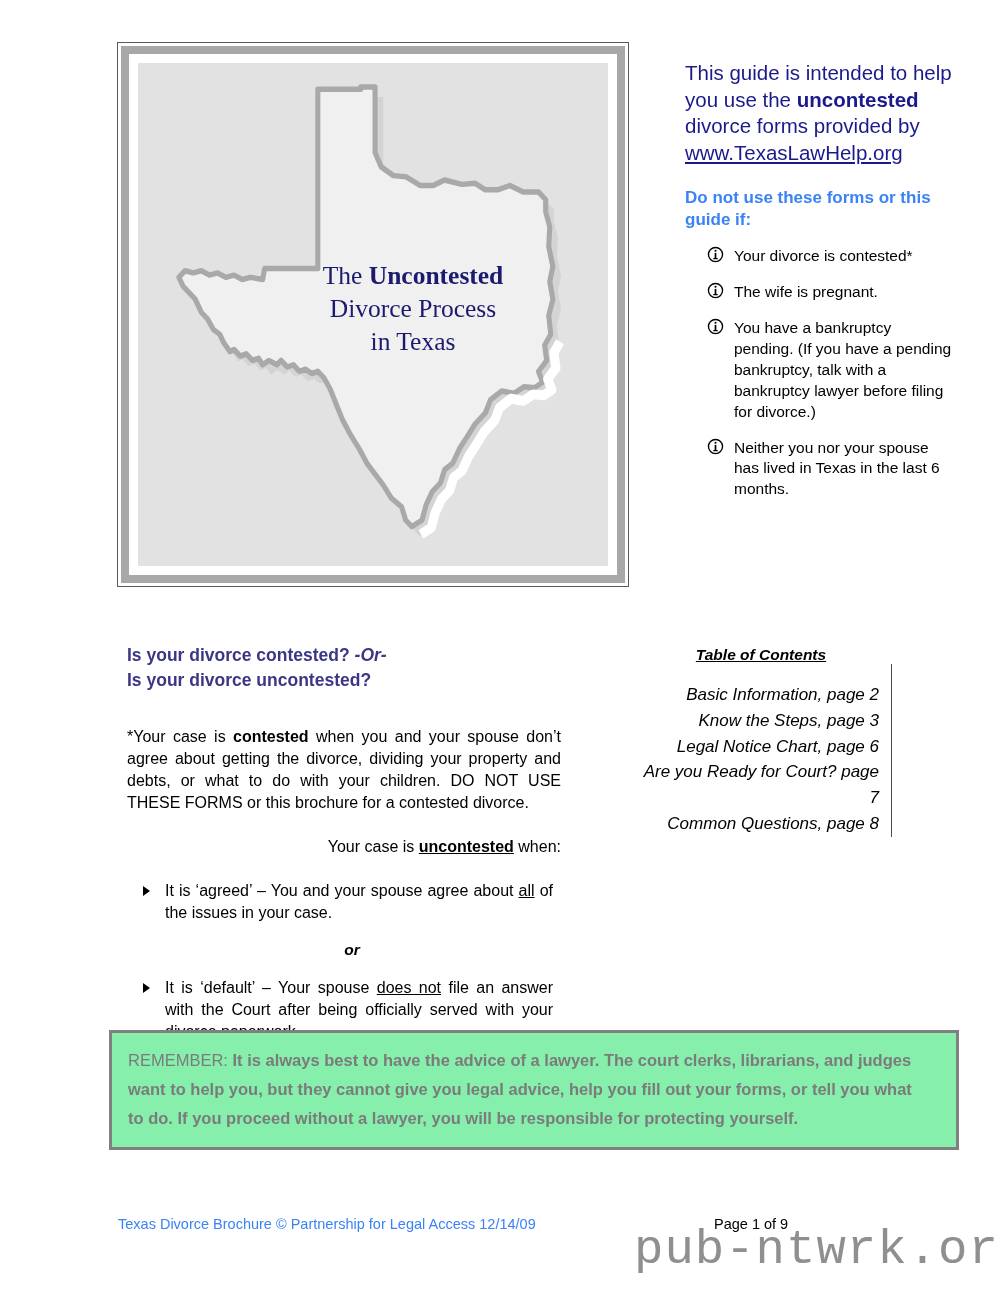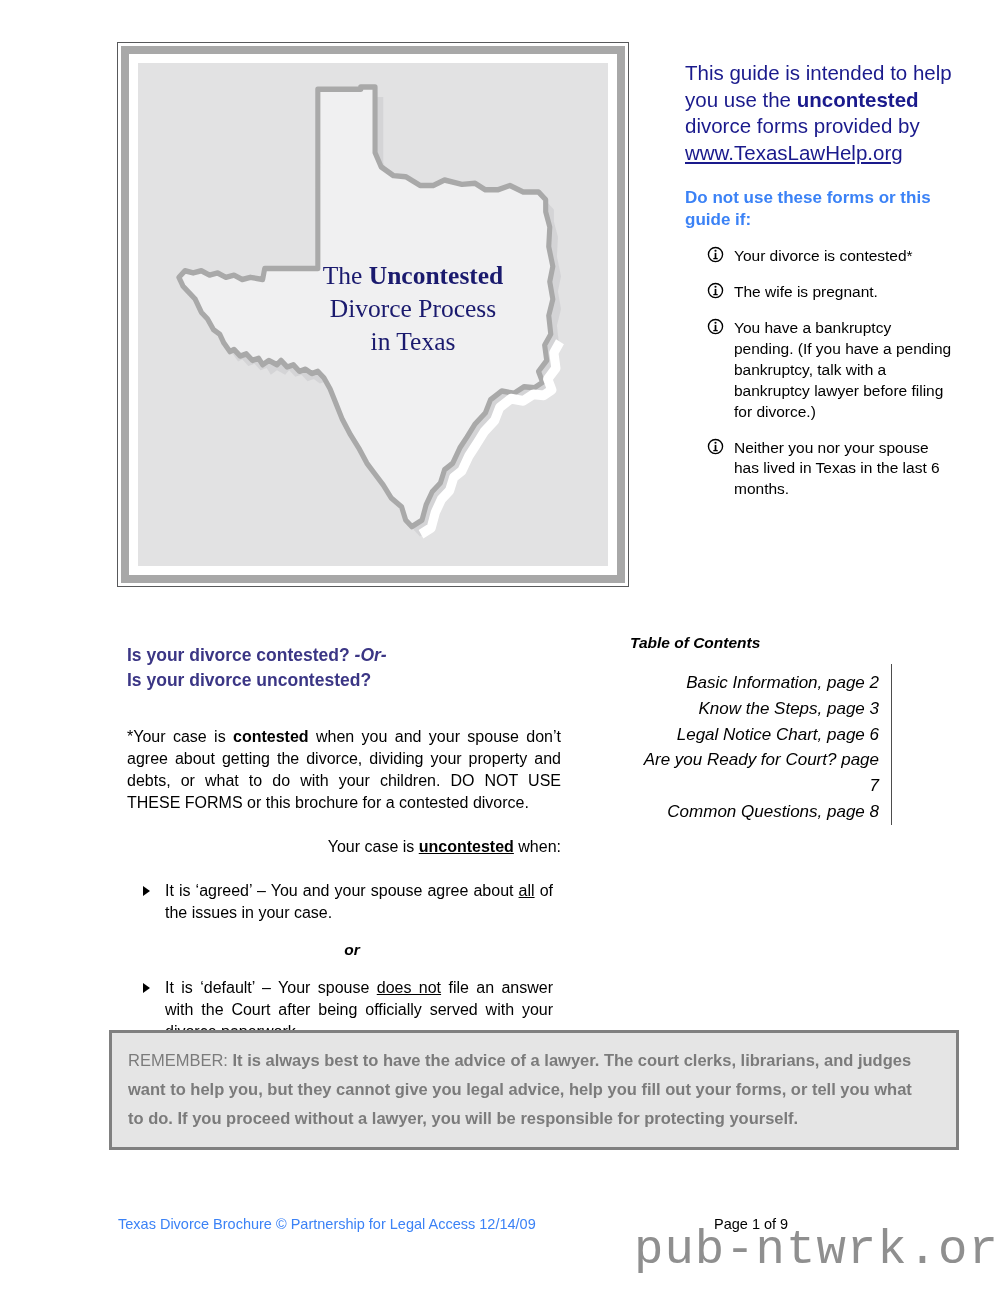--- a/index.html
+++ b/index.html
@@ -195,8 +195,9 @@
     font-size: 15.5px;
     font-weight: bold;
     font-style: italic;
-    text-align: left;
-    margin: 4px 0 18px 0;
+    text-decoration: underline;
+    text-align: center;
+    margin: 16px 0 18px 0;
     color: #000000;
   }
   .toc-list {

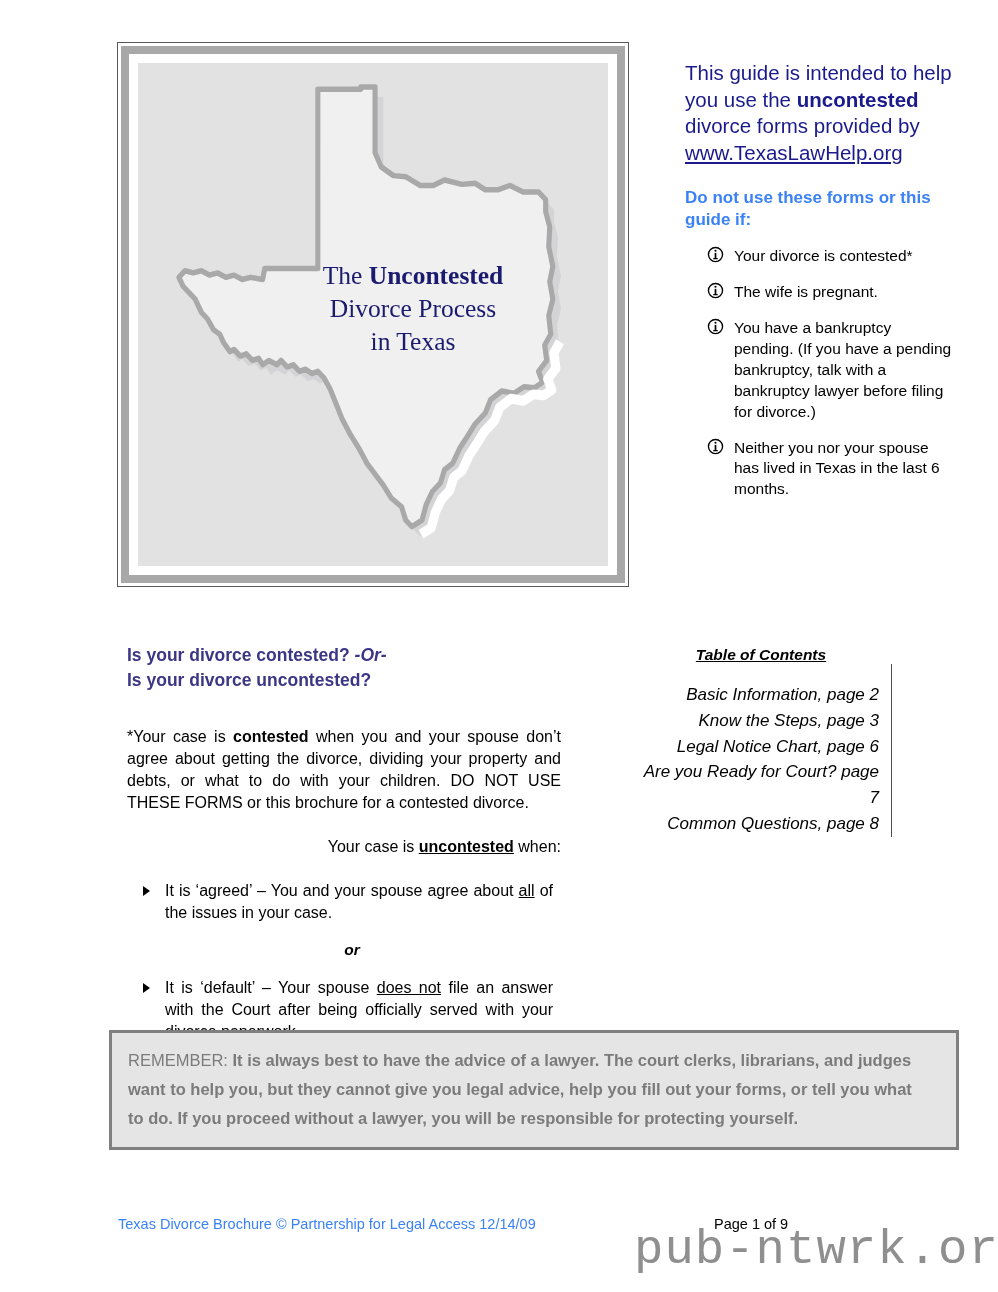--- a/index.html
+++ b/index.html
@@ -231,7 +231,7 @@
     box-sizing: border-box;
     border: 3px solid #808080;
     padding: 13px 28px 14px 16px;
-    background: #e5e5e5;
+    background: #86efac;
   }
   .remember p {
     margin: 0;

